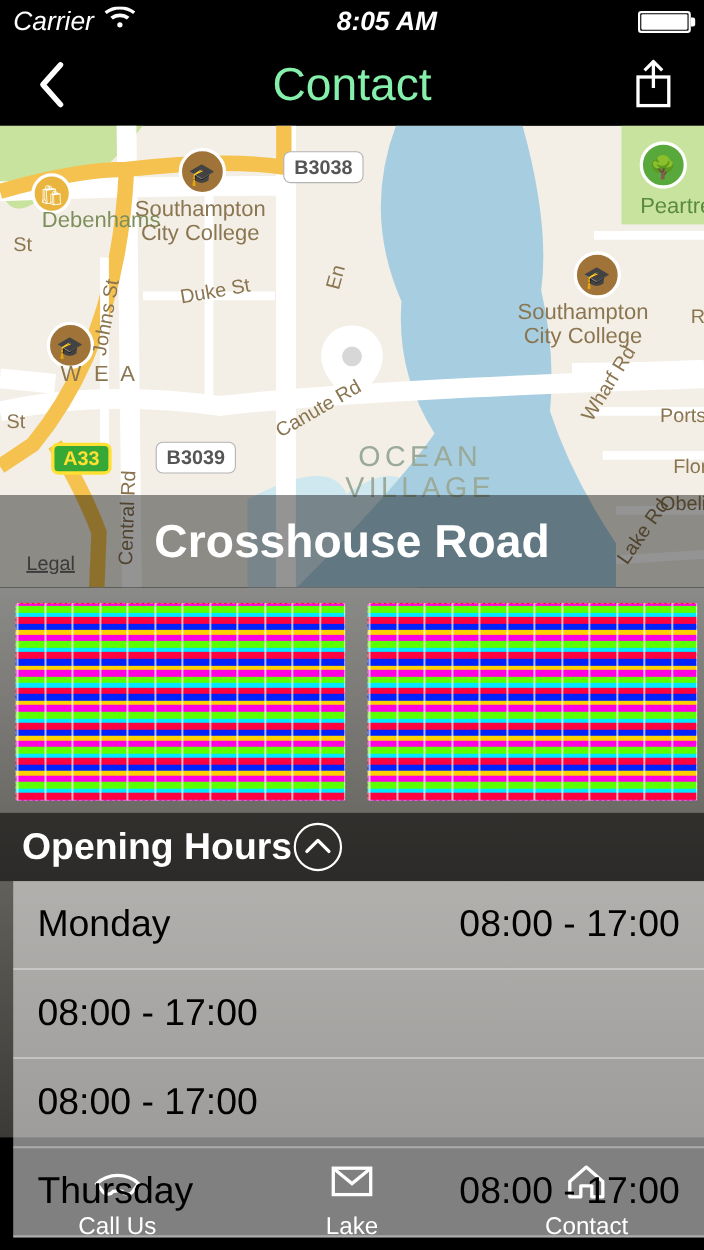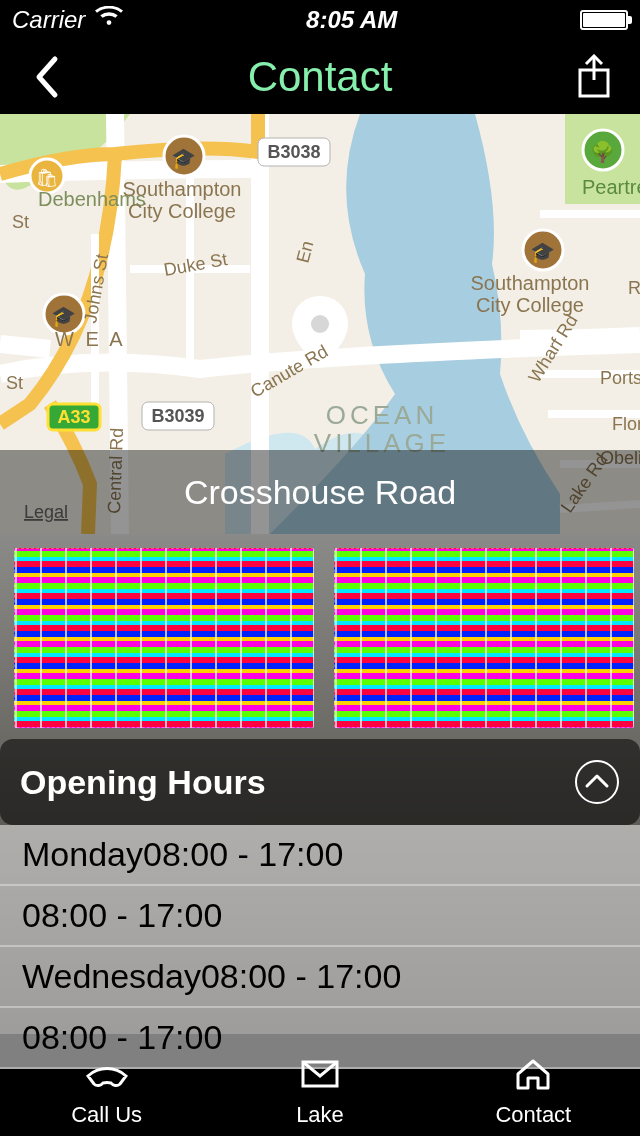--- a/index.html
+++ b/index.html
@@ -24,7 +24,7 @@
   
   .map { position: relative; height: 420px; overflow: hidden; }
   .map-svg { width: 100%; height: 100%; display:block; }
-  .map-caption { position: absolute; left: 0; right: 0; bottom: 0; height: 84px; background: rgba(0,0,0,0.42); color: #fff; font-size: 34px; display: flex; align-items: center; justify-content: center; }
+  .map-caption { position: absolute; left: 0; right: 0; bottom: 0; height: 84px; background: rgba(0,0,0,0.42); color: #fff; font-size: 42px; display: flex; align-items: center; justify-content: center; font-weight: bold; }
 
   
   .content { position: relative; height: 500px;

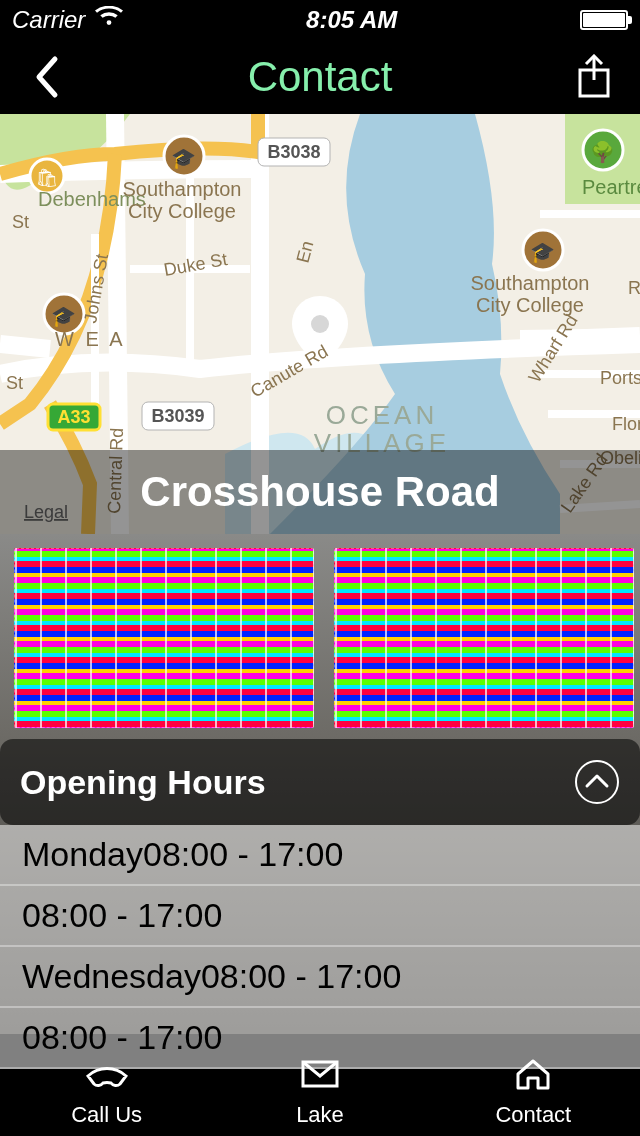--- a/index.html
+++ b/index.html
@@ -42,7 +42,7 @@
     background-blend-mode: screen;
   }
 
-  .hours-header { display:flex; align-items:center; justify-content:space-between; padding: 20px 20px; background: rgba(0,0,0,0.55); color:#fff; font-size: 34px; font-weight:700;border-radius:13px; }
+  .hours-header { display:flex; align-items:center; padding: 8px 20px; background: rgba(0,0,0,0.55); color:#fff; font-size: 34px; font-weight:700; }
   .collapse { width: 46px; height: 46px; display:flex; align-items:center; justify-content:center; }
   .hours-list .row { display:flex; align-items:center; justify-content:flex-start; padding: 10px 22px; background: rgba(255,255,255,0.50); color:#000; font-size: 34px; border-bottom: 2px solid rgba(255,255,255,0.35); }
 

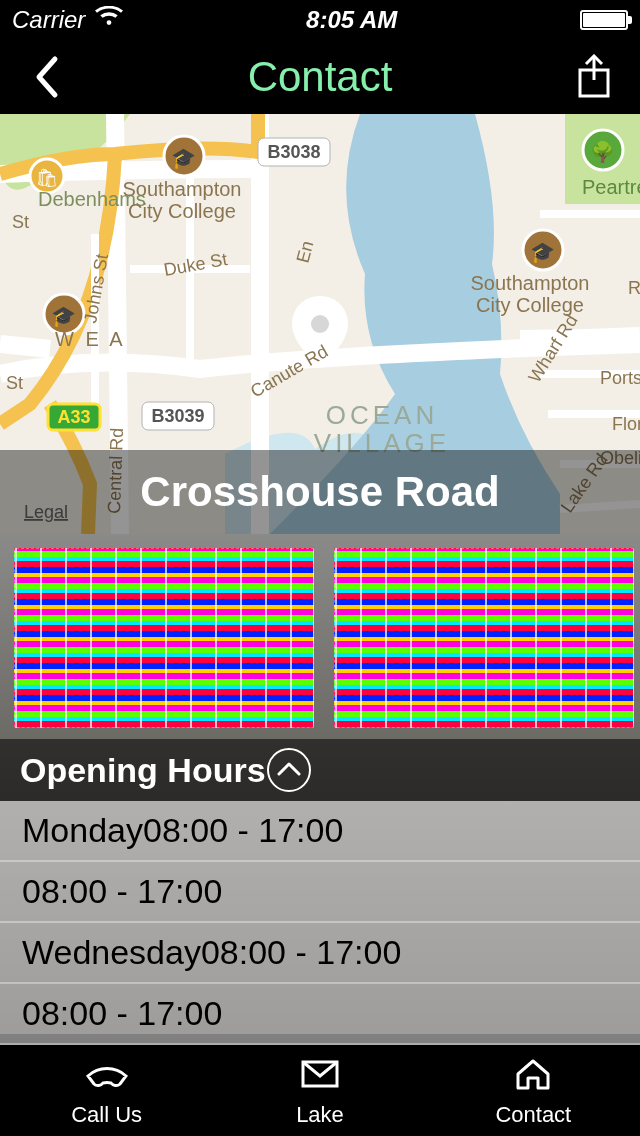--- a/index.html
+++ b/index.html
@@ -44,7 +44,7 @@
 
   .hours-header { display:flex; align-items:center; padding: 8px 20px; background: rgba(0,0,0,0.55); color:#fff; font-size: 34px; font-weight:700; }
   .collapse { width: 46px; height: 46px; display:flex; align-items:center; justify-content:center; }
-  .hours-list .row { display:flex; align-items:center; justify-content:flex-start; padding: 10px 22px; background: rgba(255,255,255,0.50); color:#000; font-size: 34px; border-bottom: 2px solid rgba(255,255,255,0.35); }
+  .hours-list .row { display:flex; align-items:center; justify-content:space-between; padding: 20px 22px; background: rgba(255,255,255,0.50); color:#000; font-size: 34px; border-bottom: 2px solid rgba(255,255,255,0.35); margin-left: 12px; }
 
   
   .tab-bar { height: 102px; background: #000; display:flex; }

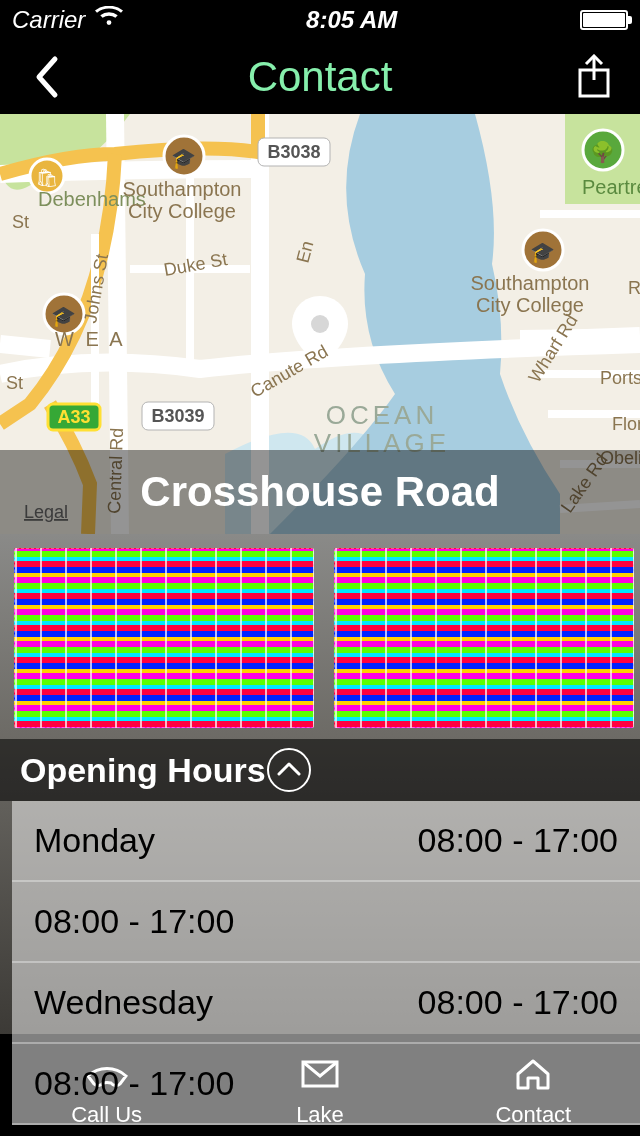--- a/index.html
+++ b/index.html
@@ -200,7 +200,6 @@
       <span>08:00 - 17:00</span>
     </div>
     <div class="row">
-      <span>Wednesday</span>
       <span>08:00 - 17:00</span>
     </div>
     <div class="row">

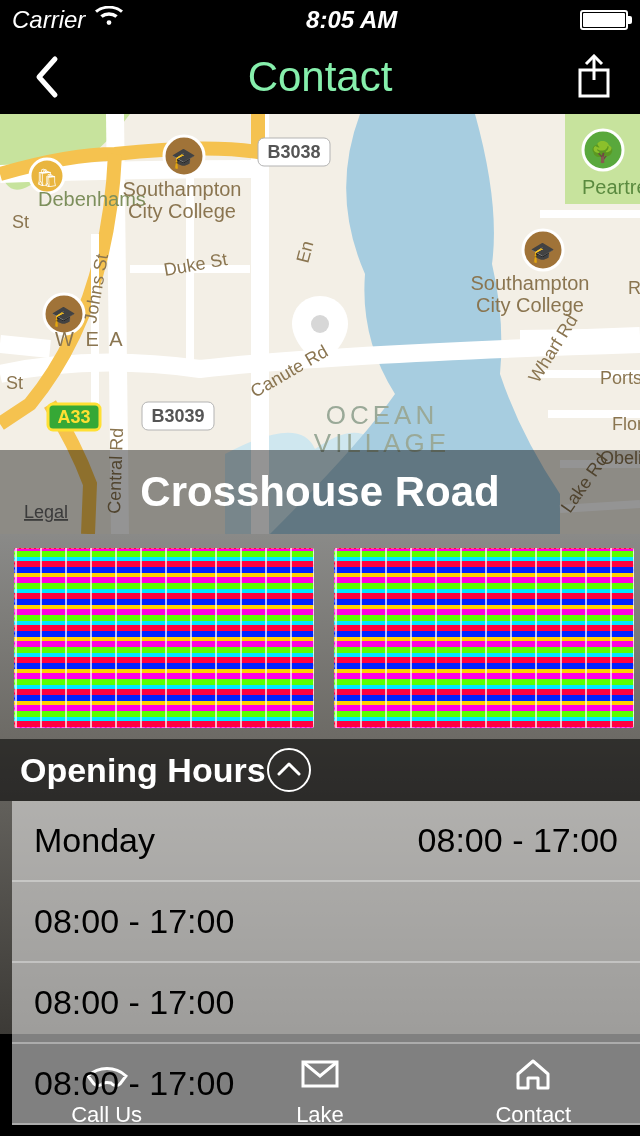--- a/index.html
+++ b/index.html
@@ -203,6 +203,7 @@
       <span>08:00 - 17:00</span>
     </div>
     <div class="row">
+      <span>Thursday</span>
       <span>08:00 - 17:00</span>
     </div>
   </div>

